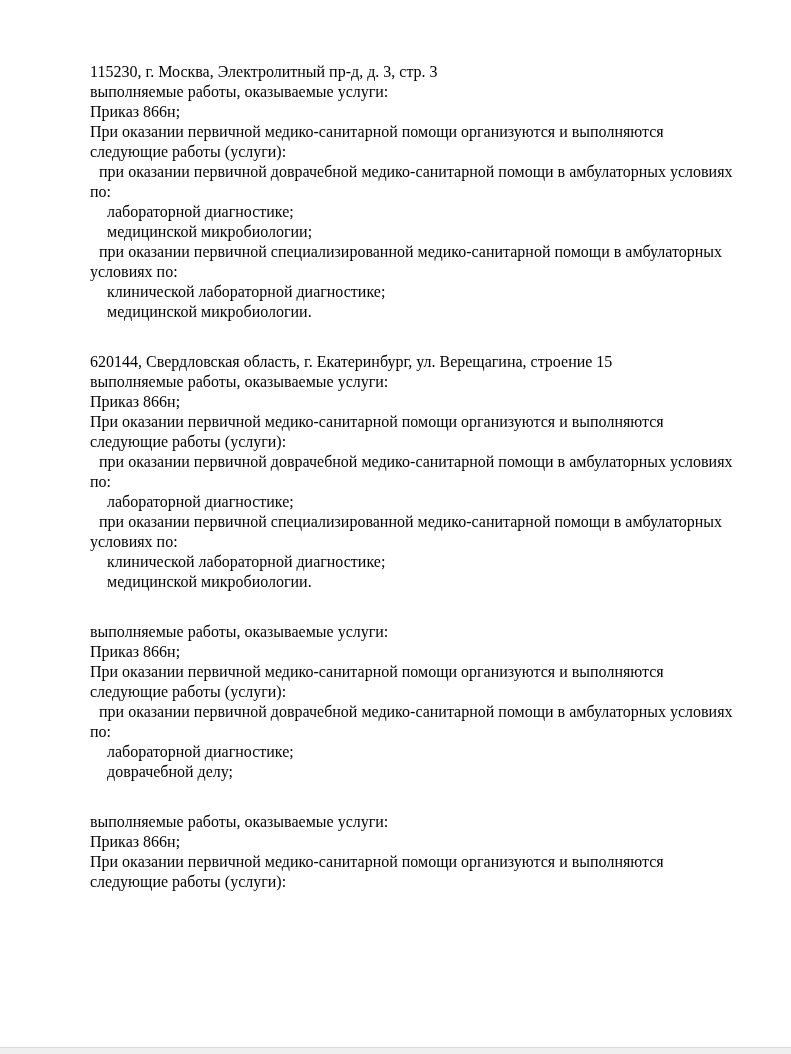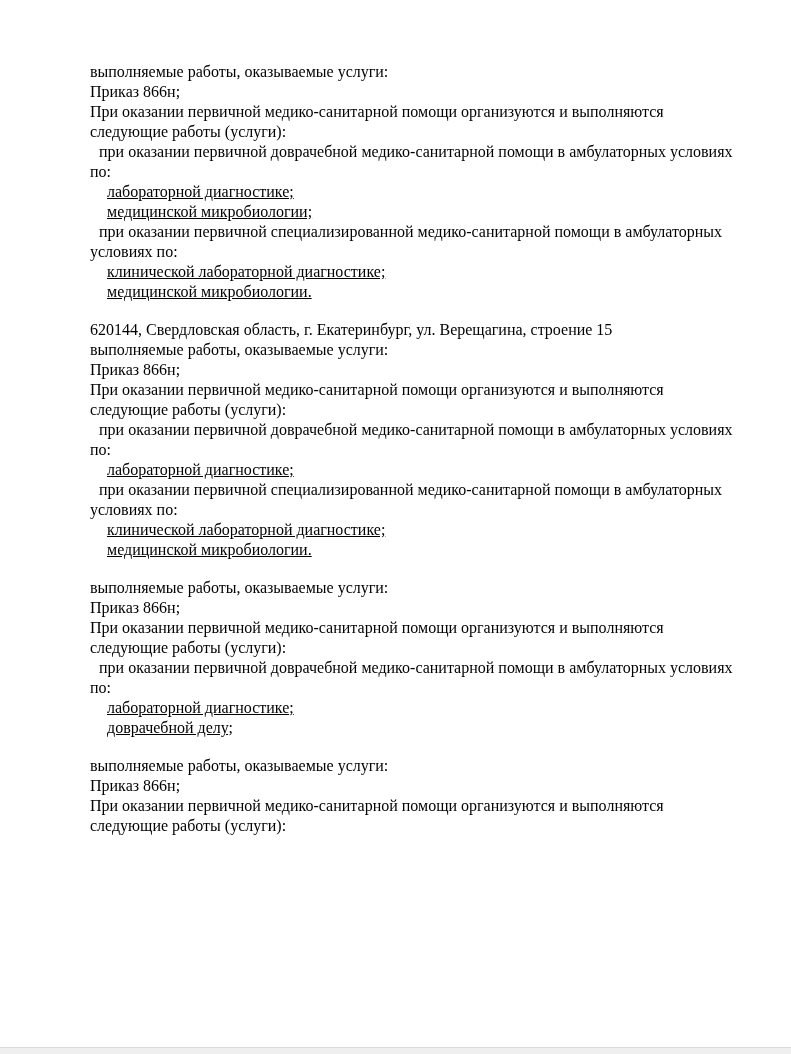--- a/index.html
+++ b/index.html
@@ -54,6 +54,7 @@
 
   <section class="block">
     <div class="block-inner">
+      <div class="ln i0">115230, г. Москва, Электролитный пр-д, д. 3, стр. 3</div>
       <div class="ln i0">выполняемые работы, оказываемые услуги:</div>
       <div class="ln i0">Приказ 866н;</div>
       <div class="ln i0">При оказании первичной медико-санитарной помощи организуются и выполняются следующие работы (услуги):</div>

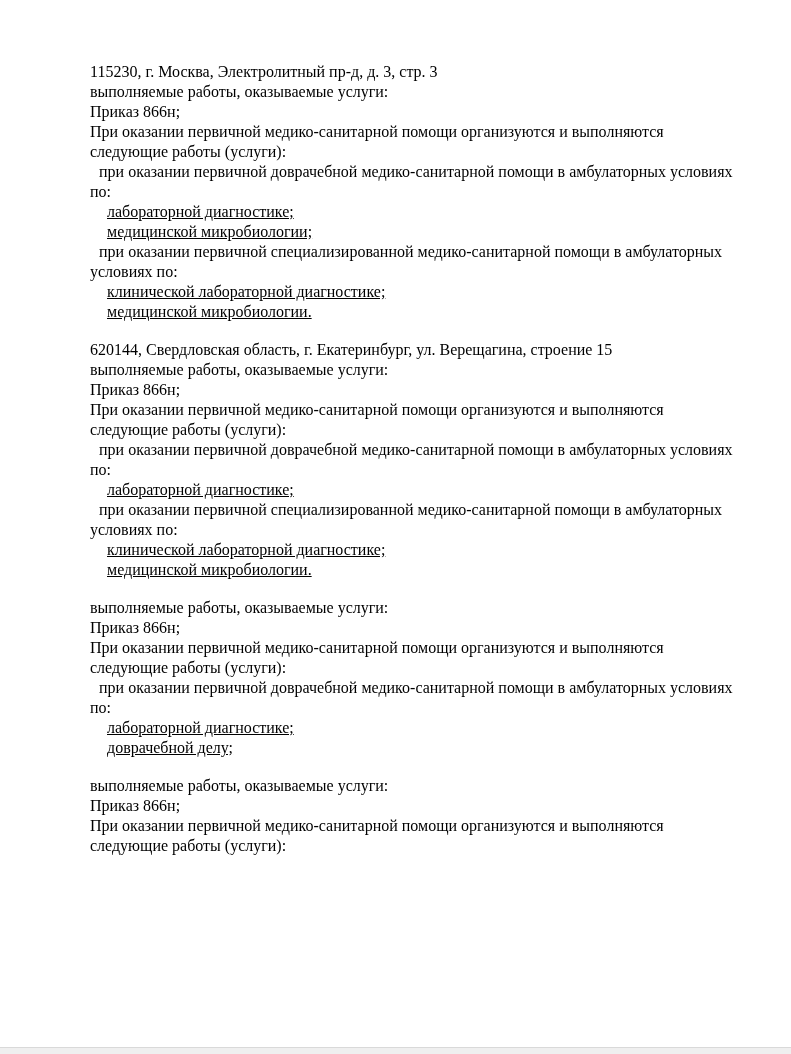--- a/index.html
+++ b/index.html
@@ -35,7 +35,7 @@
   }
   
   .i1 { text-indent: 9px; }
-  .i2 { text-indent: 17px; text-decoration: underline; }
+  .i2 { text-indent: 17px; }
 
   .bottom-bar {
     position: absolute;

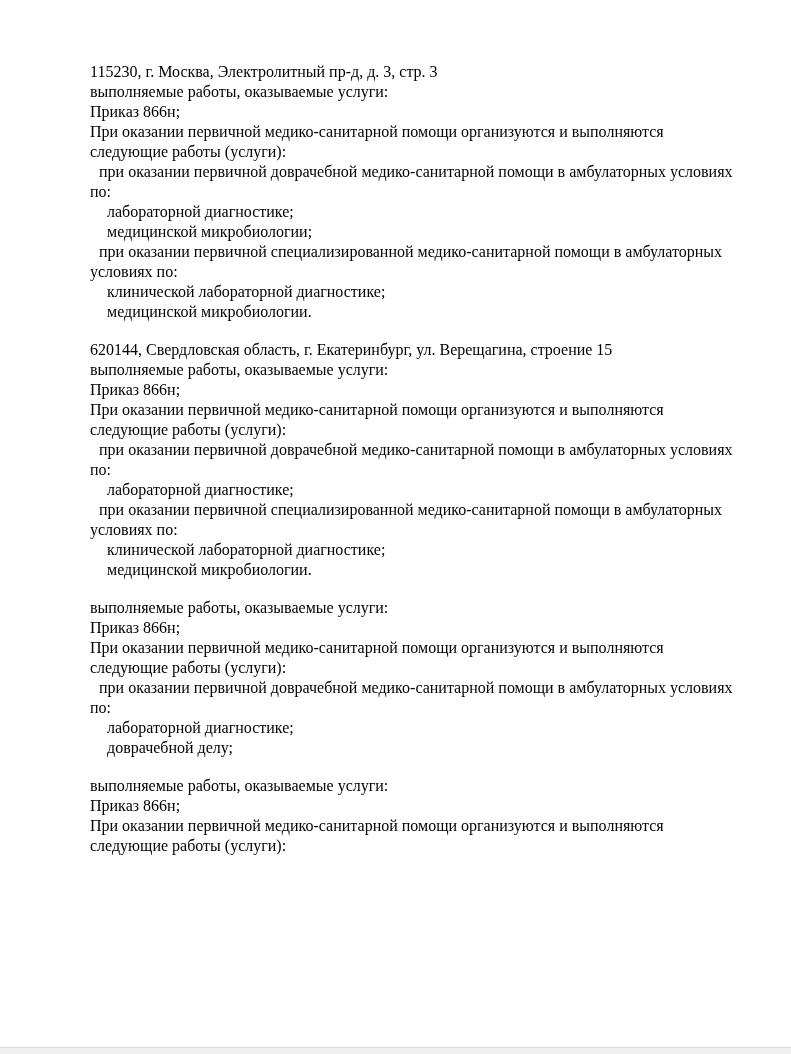--- a/index.html
+++ b/index.html
@@ -27,7 +27,7 @@
     width: 650px;
   }
   .block + .block {
-    margin-top: 18px;
+    margin-top: 30px;
   }
   .ln {
     white-space: normal;

